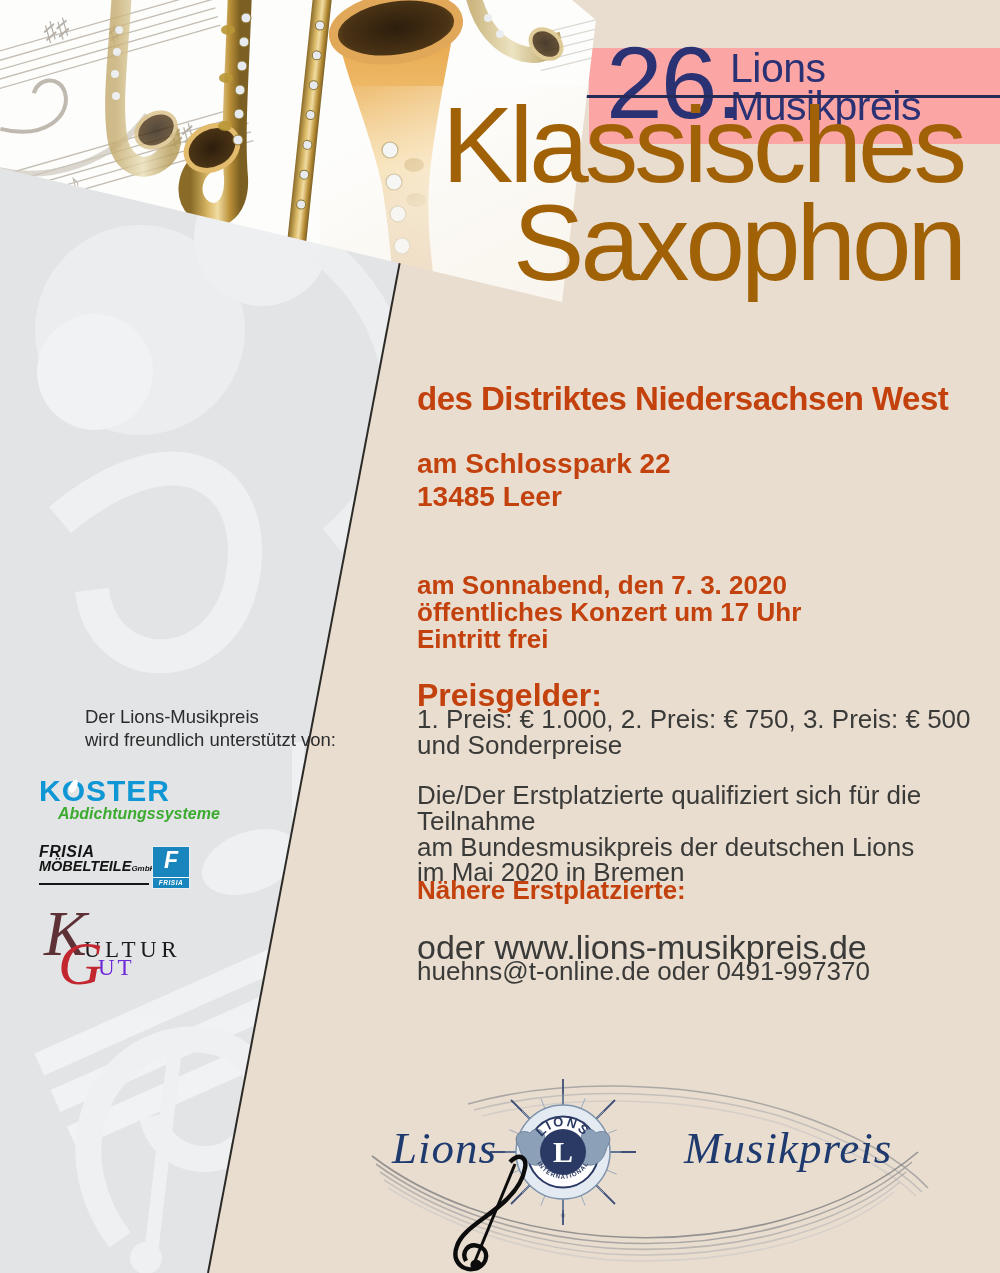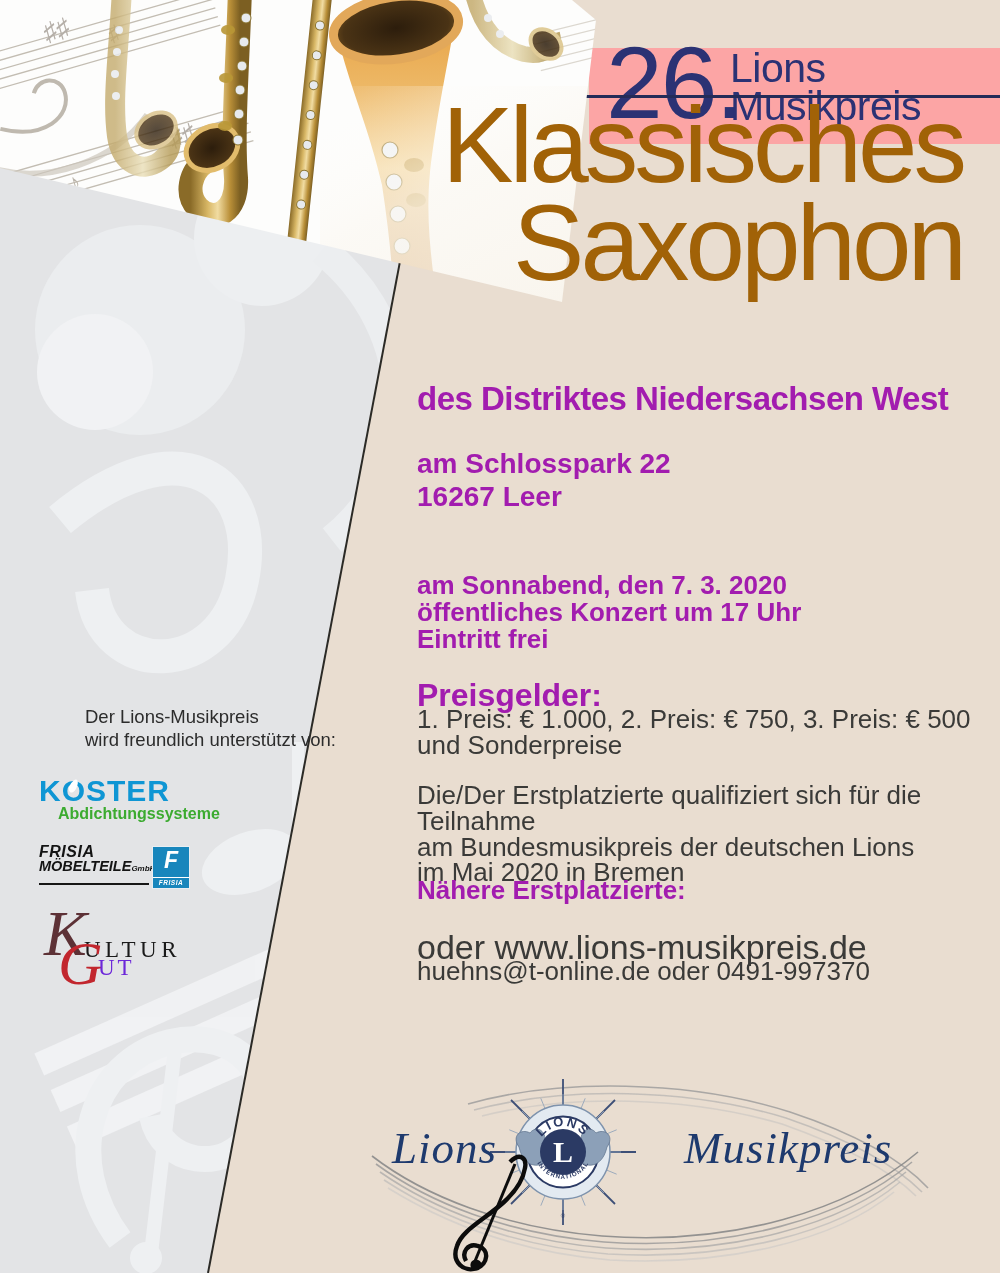--- a/index.html
+++ b/index.html
@@ -33,7 +33,7 @@
     font-size:107px;line-height:98px;font-weight:300;letter-spacing:-4px;}
 
   
-  .tx{left:417px;color:#a21caf;z-index:5;}
+  .tx{left:417px;color:#c2410c;z-index:5;}
   .subtitle{top:380px;font-size:33px;font-weight:700;letter-spacing:-0.5px;}
   .venue{top:448px;font-size:28px;font-weight:700;line-height:32.5px;}
   .event{top:572px;font-size:26px;font-weight:700;line-height:26.8px;}

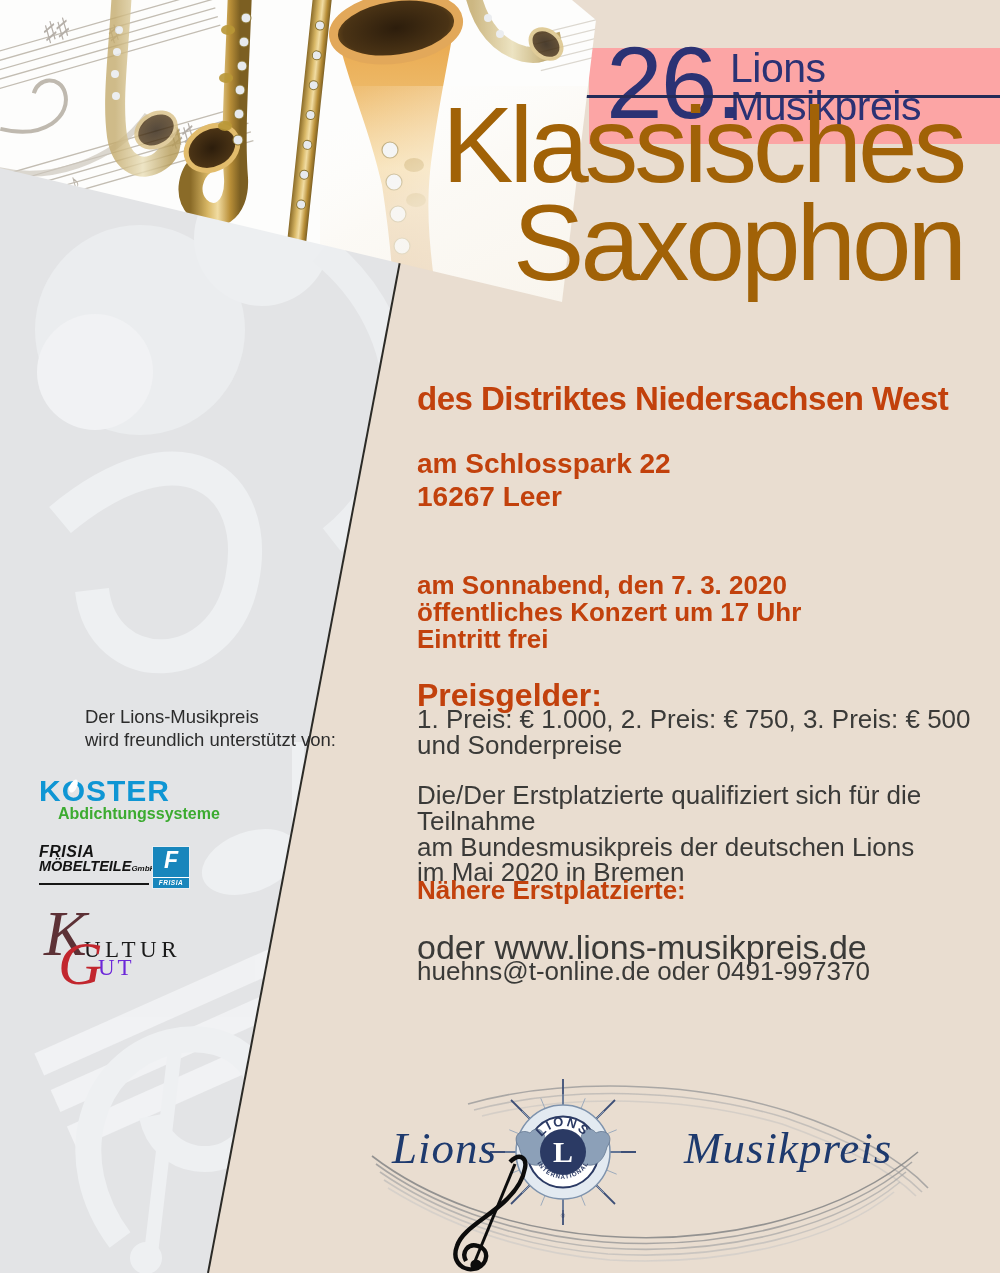--- a/index.html
+++ b/index.html
@@ -260,7 +260,7 @@
 
 <div class="abs tx venue">
   <div>am Schlosspark 22</div>
-  <div>16267 Leer</div>
+  <div>13485 Leer</div>
 </div>
 
 <div class="abs tx event">

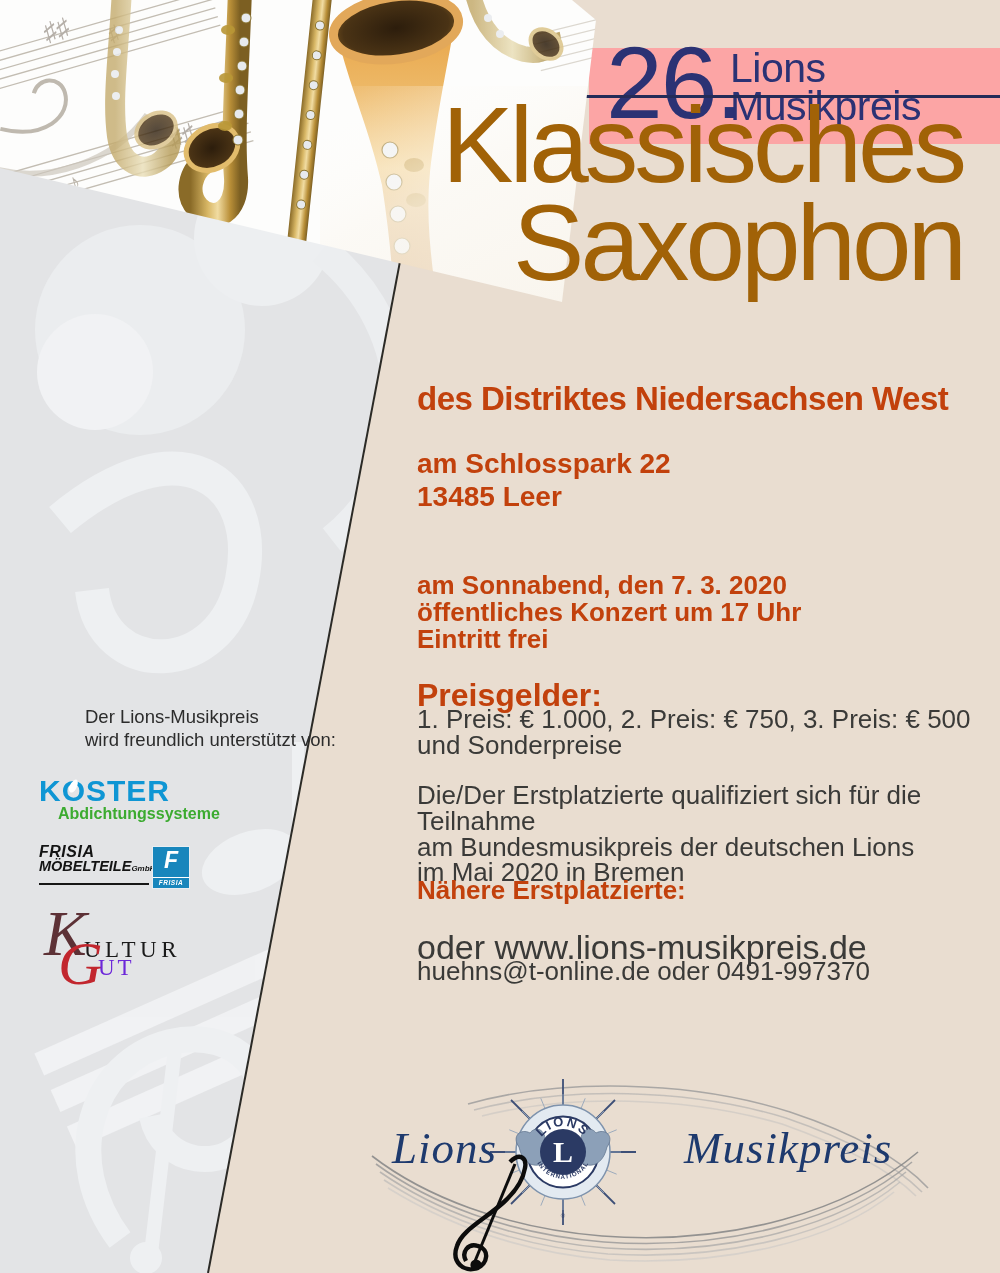--- a/index.html
+++ b/index.html
@@ -53,7 +53,7 @@
   .koester .o{position:relative;display:inline-block;}
   .koester .drop{position:absolute;left:8px;top:5px;width:7px;height:14px;background:#fff;
     transform:rotate(28deg);border-radius:50% 50% 50% 50%/60% 60% 40% 40%;}
-  .koester-tag{left:58px;top:805px;font-size:16px;font-weight:600;
+  .koester-tag{left:58px;top:805px;font-size:16px;font-style:italic;font-weight:600;
     color:#3cab30;z-index:5;font-family:"Liberation Sans",sans-serif;}
   .frisia{left:39px;top:845px;z-index:5;color:#141414;font-style:italic;font-weight:800;}
   .frisia .l1{font-size:16px;line-height:14px;letter-spacing:0.5px;}

